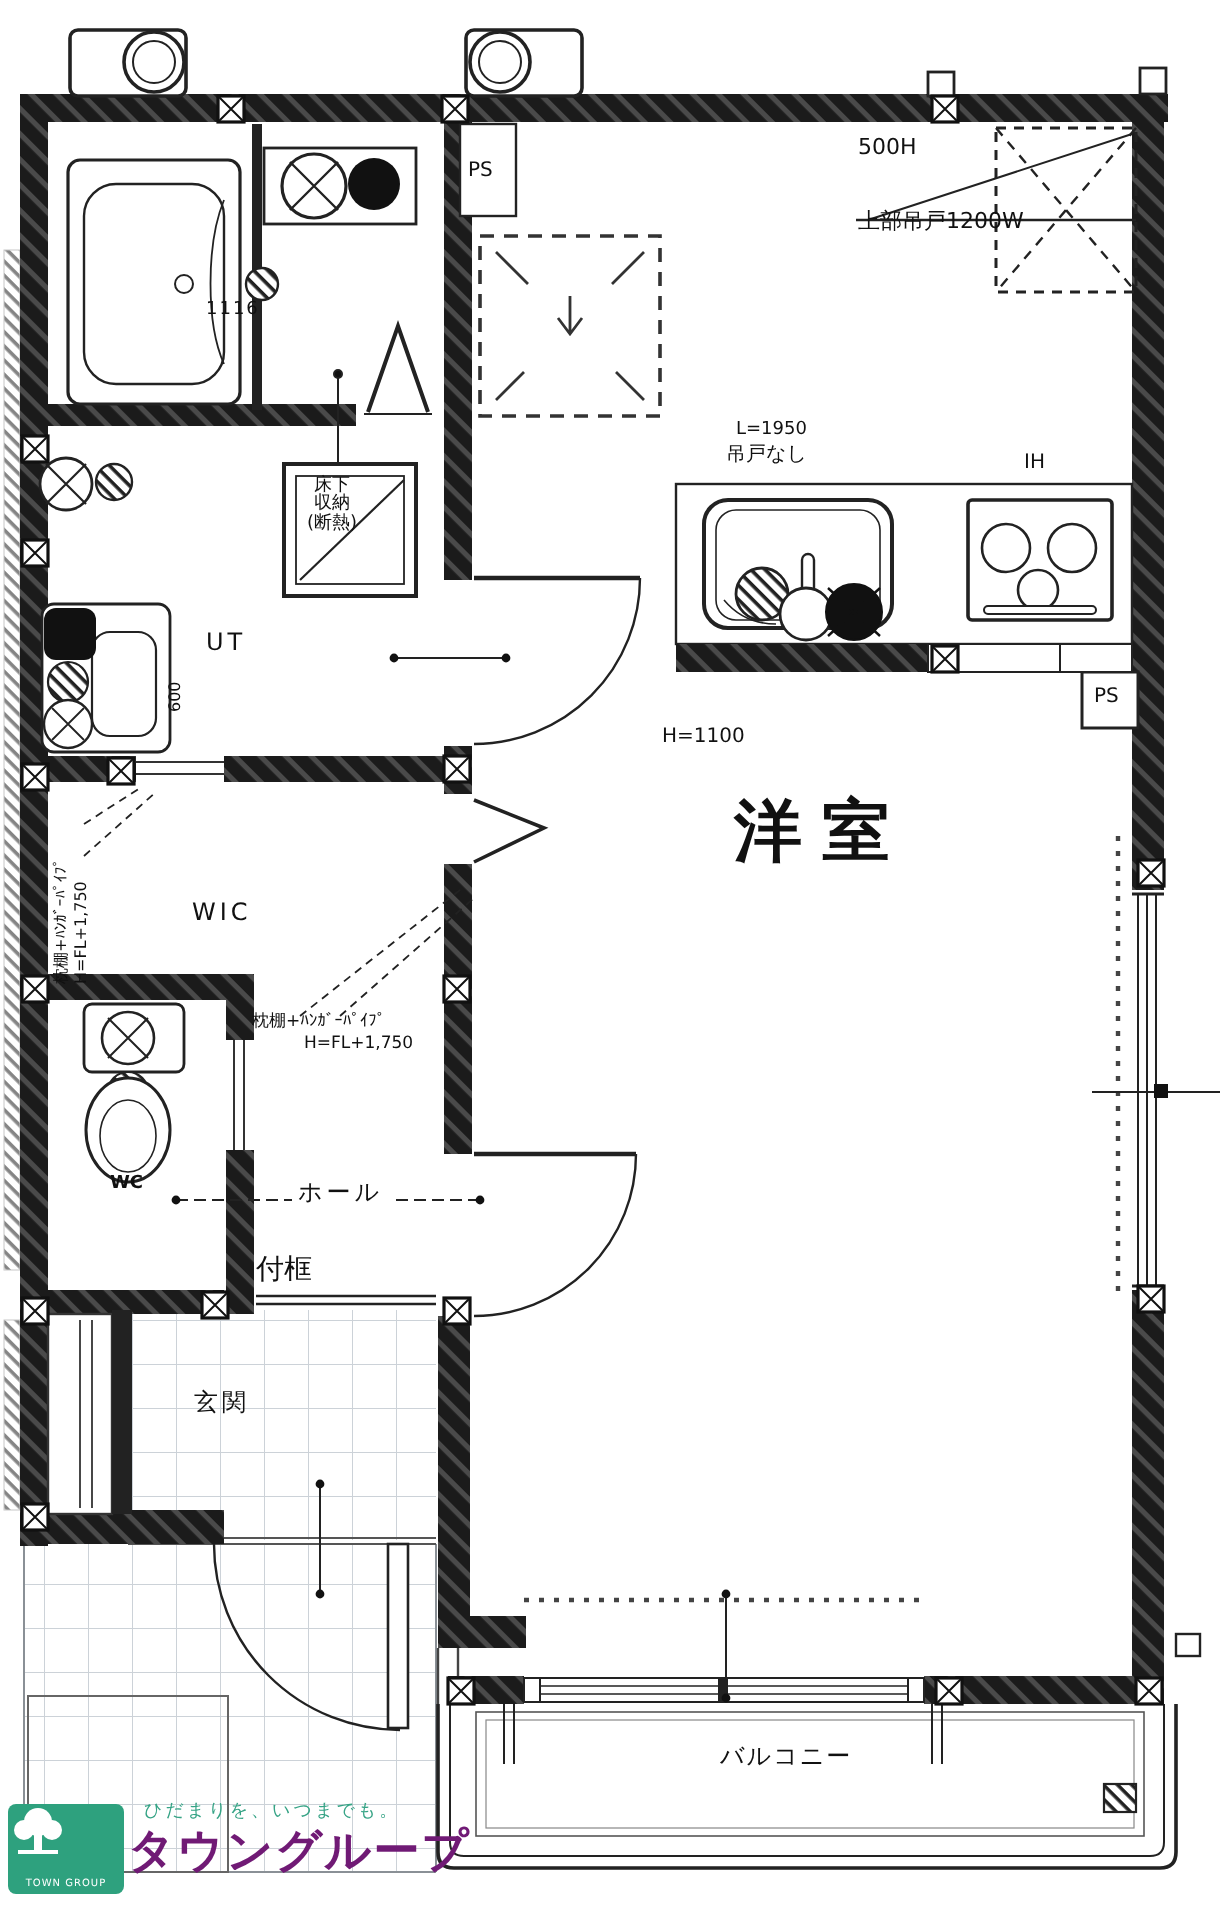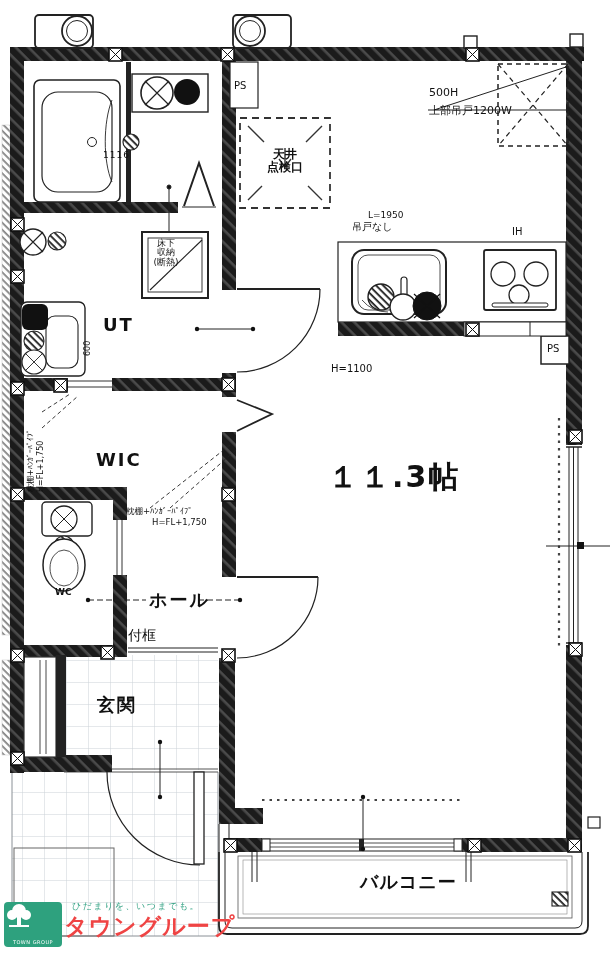--- a/index.html
+++ b/index.html
@@ -290,7 +290,7 @@
   <div>点検口</div>
 </div>
 
-<span class="lb sm" style="left:429px;top:87px;font-size:11px;">500H</span>
+<span class="lb sm" style="left:429px;top:68px;font-size:11px;">500H</span>
 <span class="lb sm" style="left:429px;top:105px;font-size:11px;">上部吊戸1200W</span>
 
 <span class="lb xs" style="left:368px;top:211px;">L=1950</span>

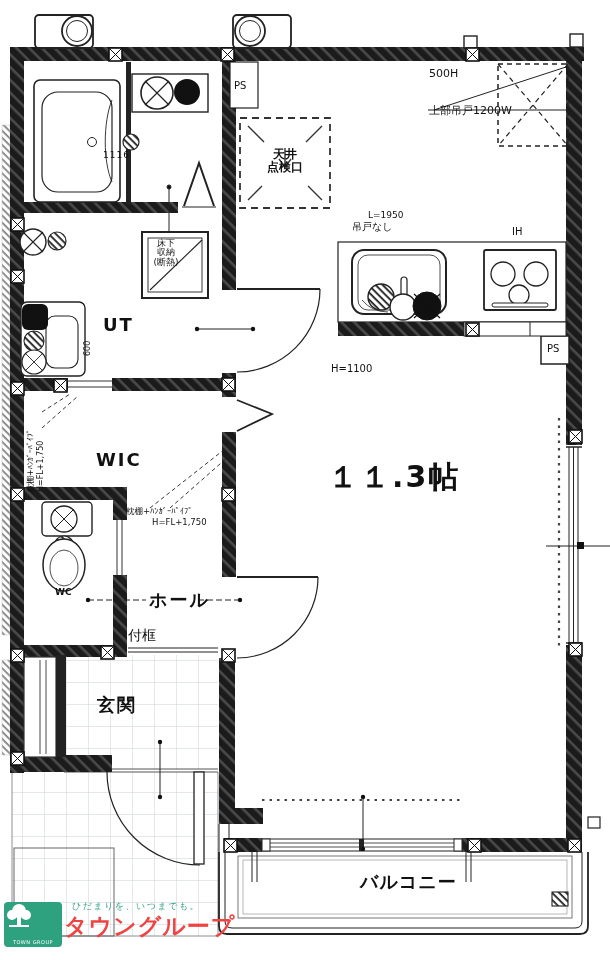--- a/index.html
+++ b/index.html
@@ -285,10 +285,6 @@
 
 <span class="lb sm" style="left:234px;top:80px;">PS</span>
 
-<div class="lb mid c" style="left:240px;top:148px;width:90px;">
-  <div>天井</div>
-  <div>点検口</div>
-</div>
 
 <span class="lb sm" style="left:429px;top:68px;font-size:11px;">500H</span>
 <span class="lb sm" style="left:429px;top:105px;font-size:11px;">上部吊戸1200W</span>

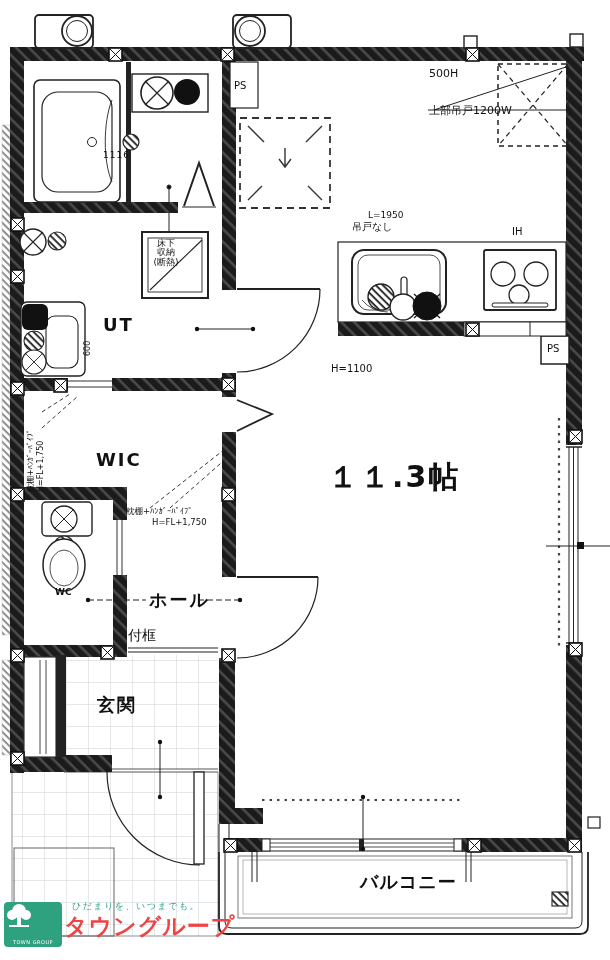--- a/index.html
+++ b/index.html
@@ -290,7 +290,7 @@
 <span class="lb sm" style="left:429px;top:105px;font-size:11px;">上部吊戸1200W</span>
 
 <span class="lb xs" style="left:368px;top:211px;">L=1950</span>
-<span class="lb sm" style="left:352px;top:222px;font-family:Liberation Mono, monospace;">吊戸なし</span>
+<span class="lb sm" style="left:363px;top:222px;">吊戸なし</span>
 <span class="lb sm" style="left:512px;top:226px;">IH</span>
 <span class="lb sm" style="left:331px;top:339px;margin-top:24px;">H=1100</span>
 <span class="lb sm" style="left:547px;top:343px;">PS</span>

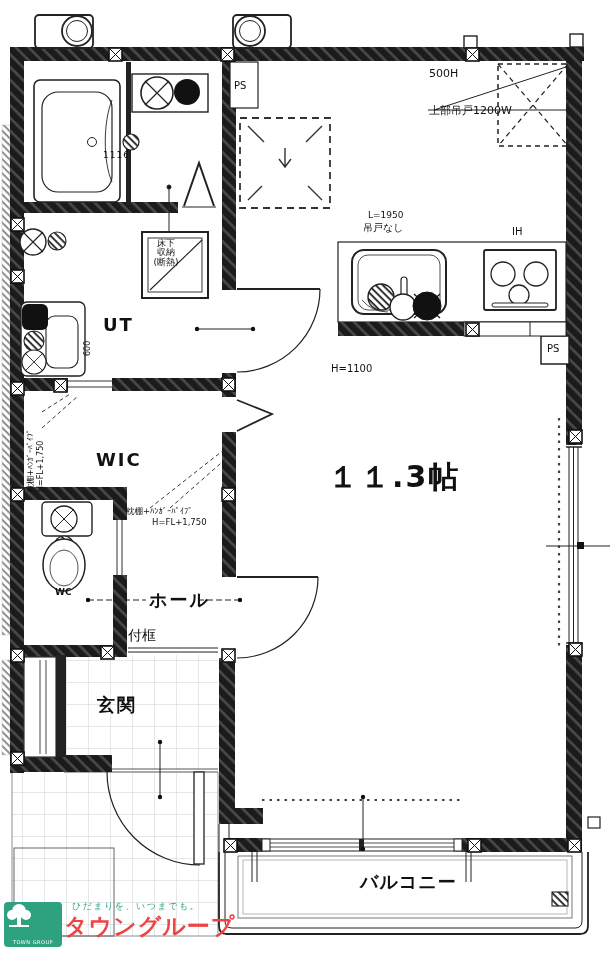--- a/index.html
+++ b/index.html
@@ -11,7 +11,7 @@
   .rot{transform:rotate(-90deg);transform-origin:0 0;}
   .room-name{font-size:34px;font-weight:600;letter-spacing:10px;}
   .room-size{font-size:30px;font-weight:600;letter-spacing:2px;}
-  .big{font-size:18px;font-weight:700;letter-spacing:2px;}
+  .big{font-size:12px;font-weight:400;letter-spacing:2px;}
   .mid{font-size:12px;font-weight:600;}
   .sm{font-size:10px;}
   .xs{font-size:9px;}

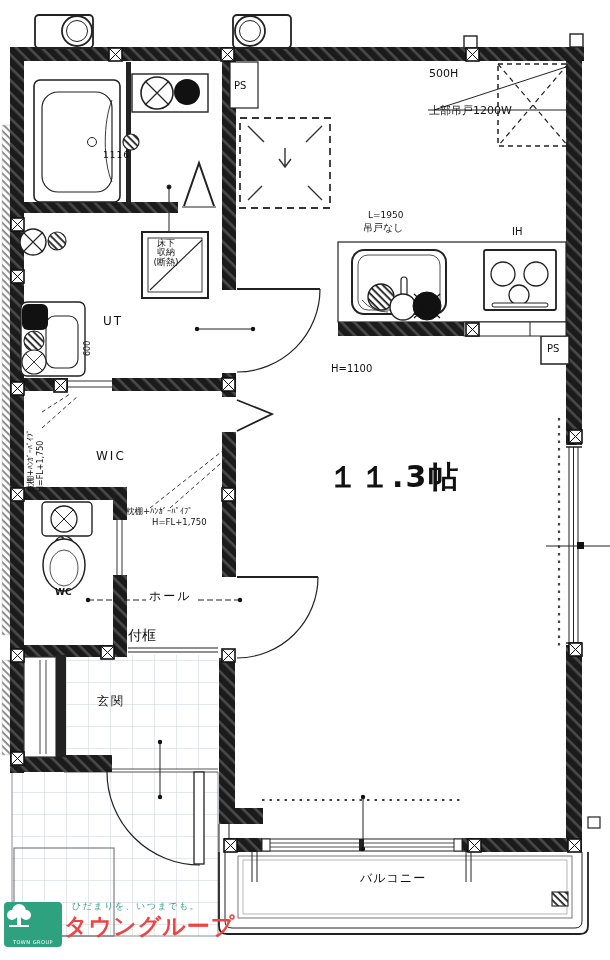--- a/index.html
+++ b/index.html
@@ -321,6 +321,7 @@
 <span class="lb sm" style="left:128px;top:628px;font-size:14px;">付框</span>
 <span class="lb big" style="left:97px;top:695px;">玄関</span>
 
+<span class="lb room-name" style="left:367px;top:398px;">洋室</span>
 <span class="lb room-size" style="left:328px;top:460px;">１１.3帖</span>
 
 <span class="lb big" style="left:360px;top:872px;letter-spacing:1px;">バルコニー</span>

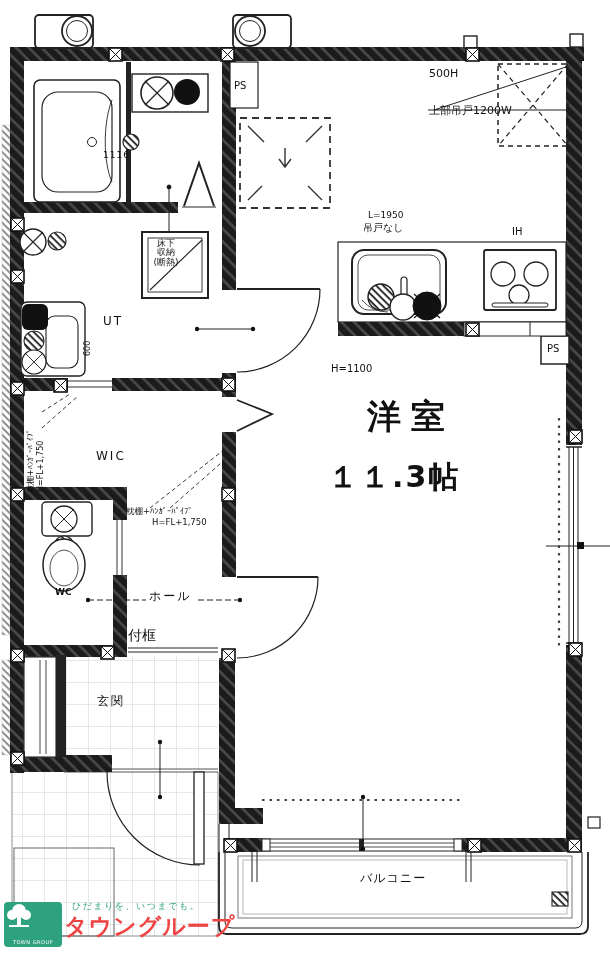--- a/index.html
+++ b/index.html
@@ -322,7 +322,6 @@
 <span class="lb big" style="left:97px;top:695px;">玄関</span>
 
 <span class="lb room-name" style="left:367px;top:398px;">洋室</span>
-<span class="lb room-size" style="left:328px;top:460px;">１１.3帖</span>
 
 <span class="lb big" style="left:360px;top:872px;letter-spacing:1px;">バルコニー</span>
 

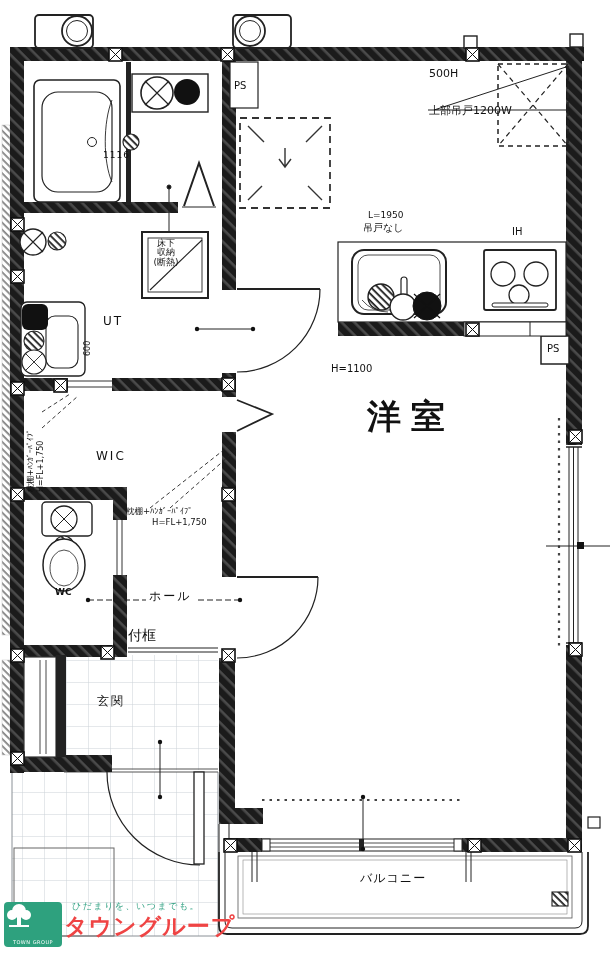--- a/index.html
+++ b/index.html
@@ -16,7 +16,7 @@
   .sm{font-size:10px;}
   .xs{font-size:9px;}
   .xxs{font-size:8px;}
-  .logo-name{font-size:23px;font-weight:700;letter-spacing:1px;color:#ef4444;}
+  .logo-name{font-size:23px;font-weight:700;letter-spacing:1px;color:#701a75;}
   .logo-tag{font-size:9px;letter-spacing:1.5px;color:#35a385;}
   .logo-box{position:absolute;left:4px;top:902px;width:58px;height:45px;background:#2ea17e;
             border-radius:4px;display:flex;flex-direction:column;align-items:center;justify-content:flex-end;}

